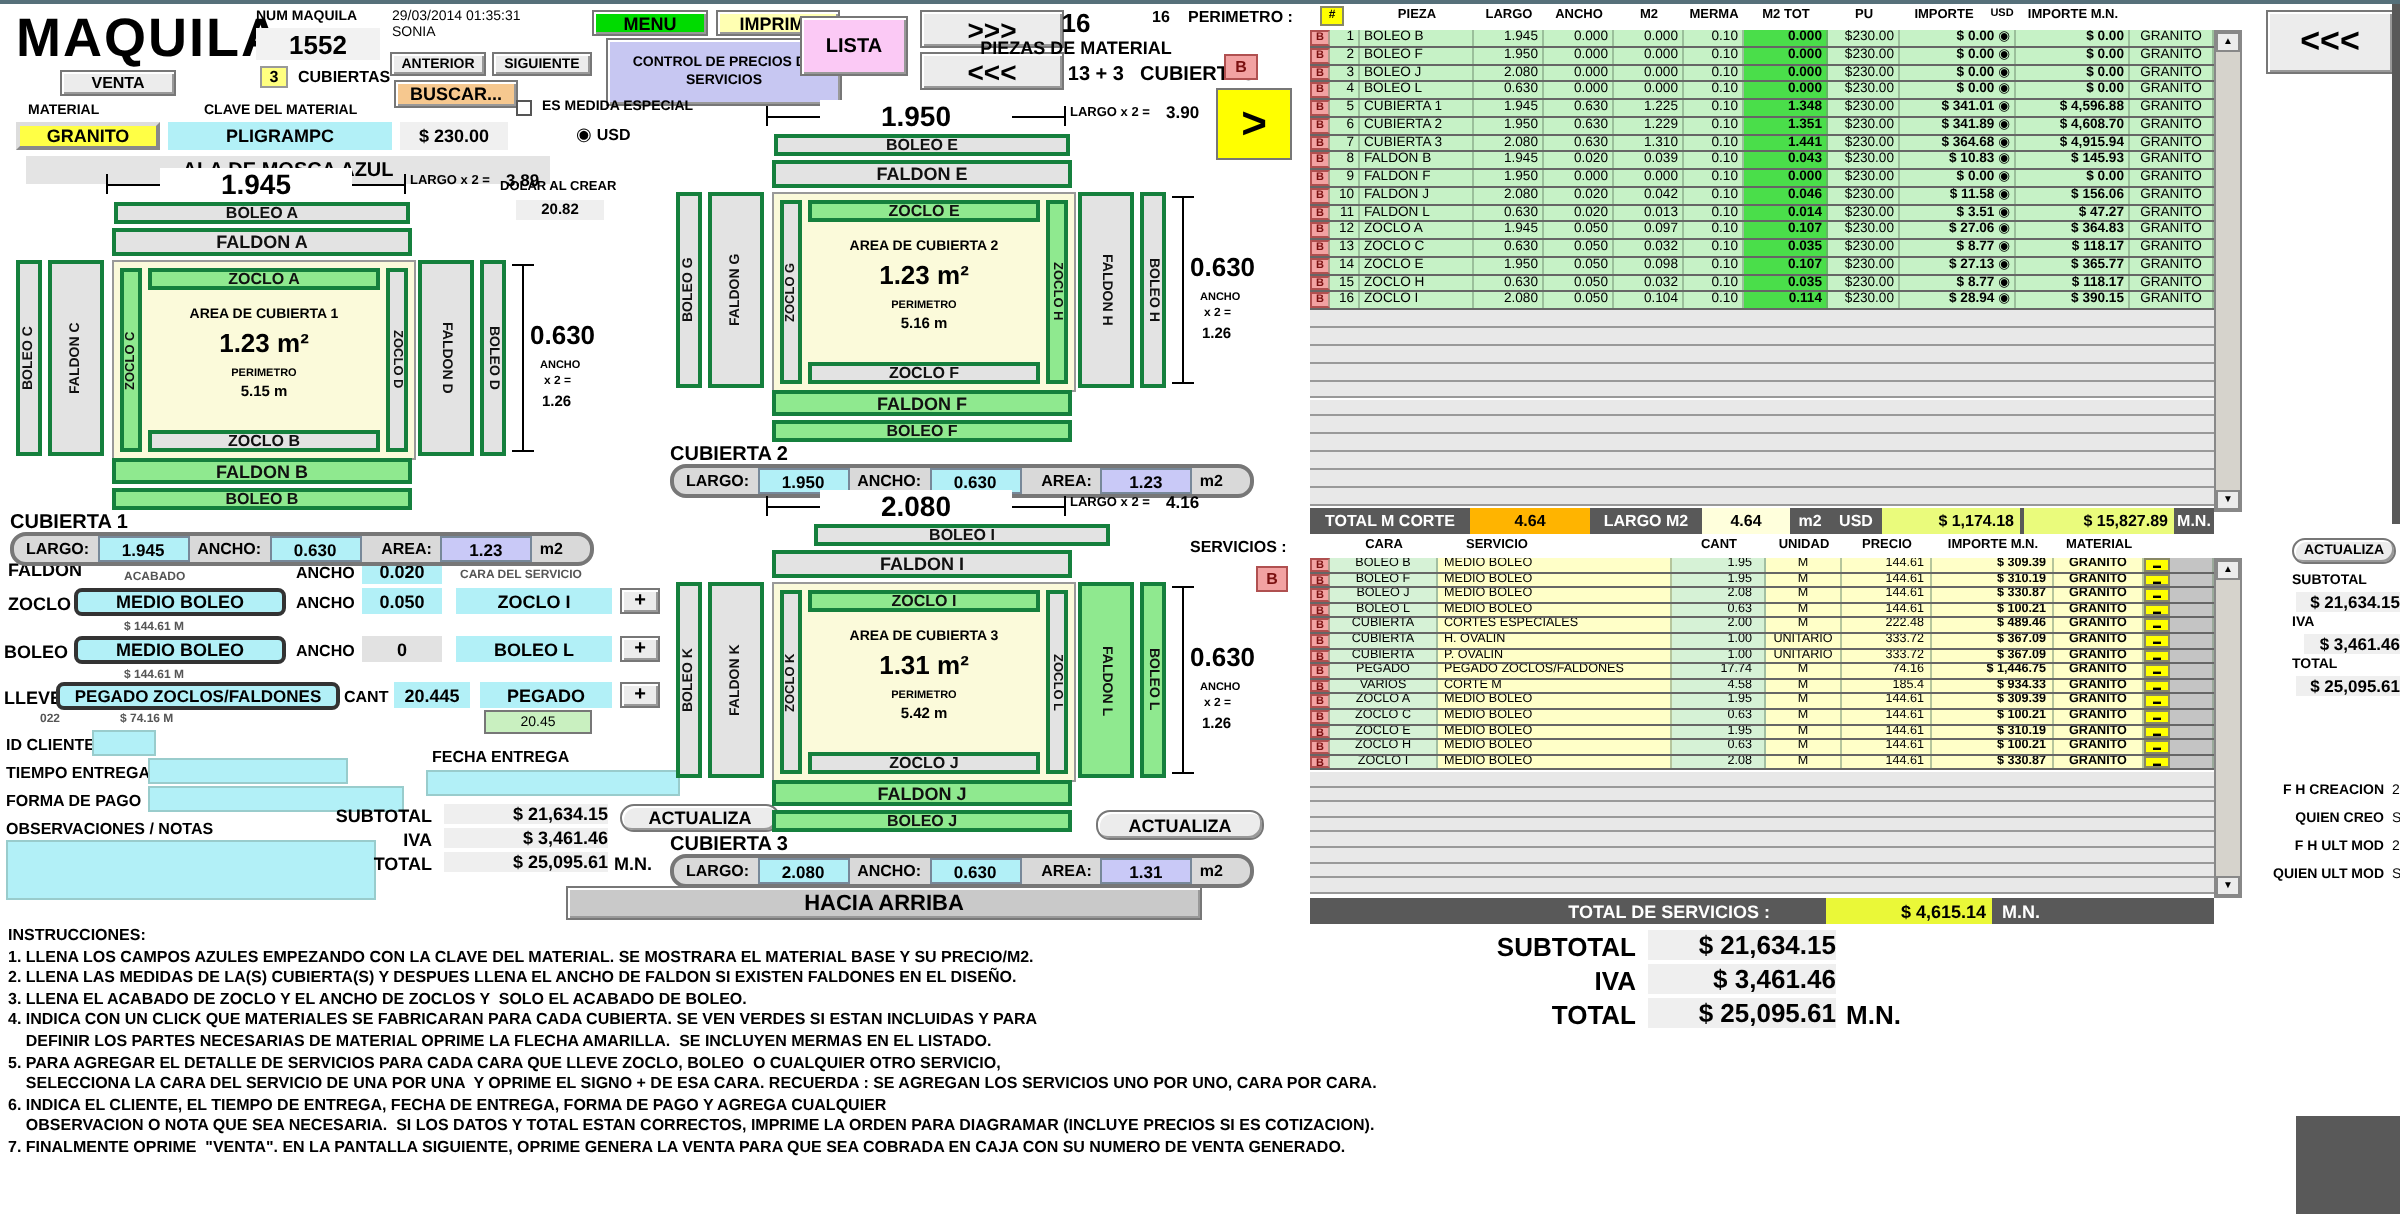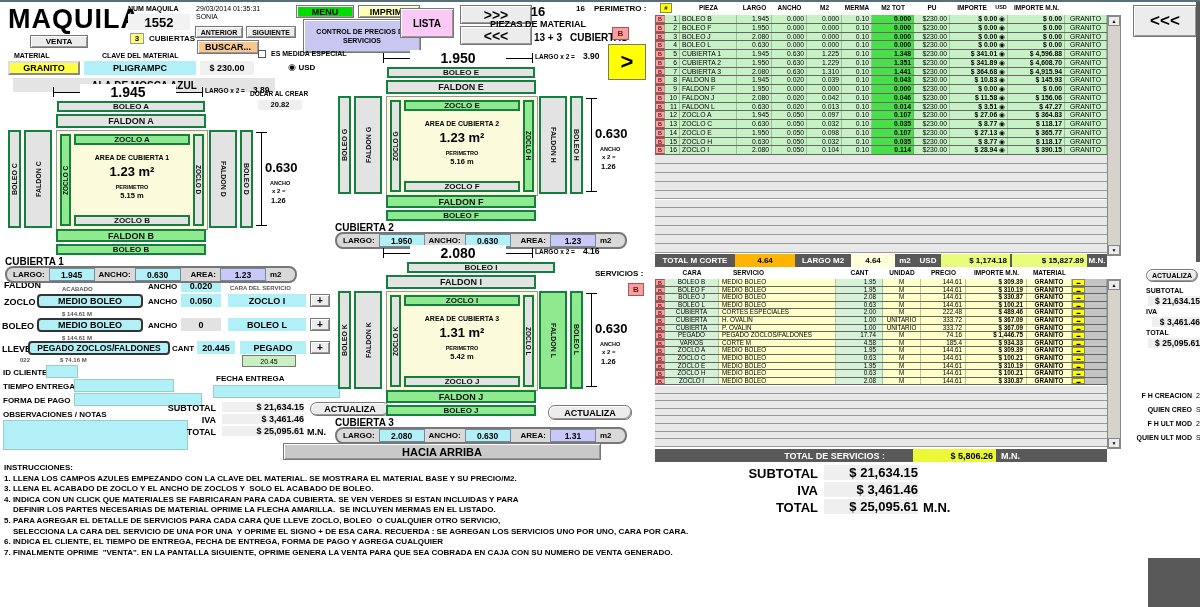--- a/index.html
+++ b/index.html
@@ -558,7 +558,7 @@
 
   <div class="ab darkbar" style="left:655px;top:447px;width:452px;height:13px;font-size:9px;">
     <span style="width:230px;text-align:right;">TOTAL DE SERVICIOS :</span>
-    <span class="valchip" style="width:80px;height:100%;display:flex;align-items:center;justify-content:flex-end;padding-right:3px;margin-left:28px;background:#EAF838;">$ 5,806.26</span>
+    <span class="valchip" style="width:80px;height:100%;display:flex;align-items:center;justify-content:flex-end;padding-right:3px;margin-left:28px;background:#EAF838;">$ 4,615.14</span>
     <span style="margin-left:5px;">M.N.</span>
   </div>
 

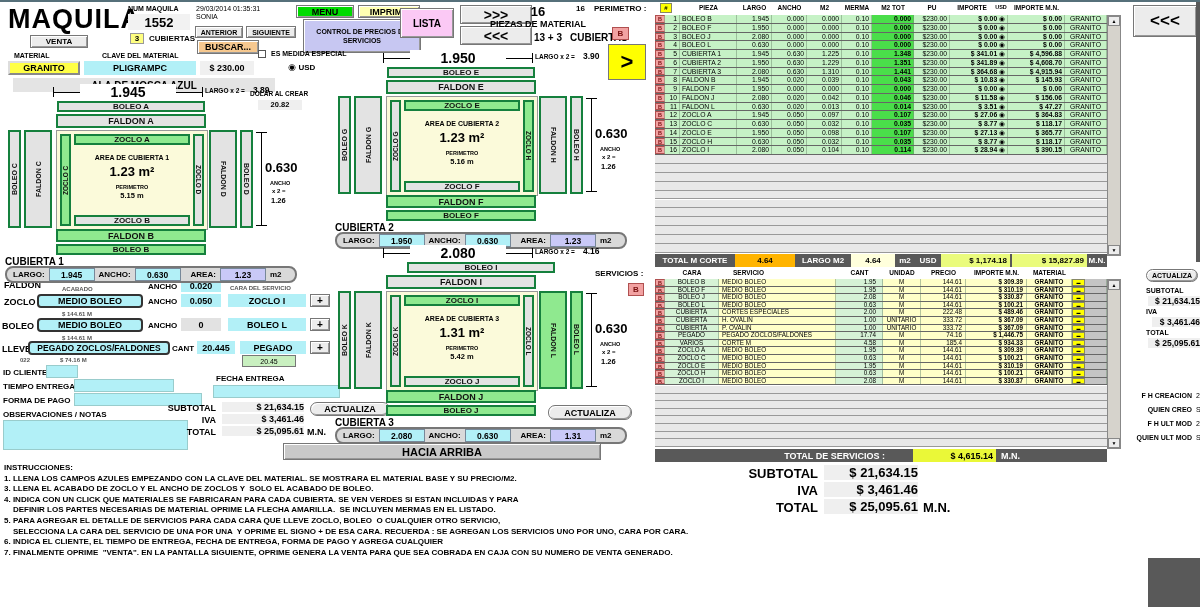--- a/index.html
+++ b/index.html
@@ -651,6 +651,7 @@
   <div class="ab" id="instructions" style="left:4px;top:461px;width:1140px;">
       <div class="instr">INSTRUCCIONES:</div>
       <div class="instr">1. LLENA LOS CAMPOS AZULES EMPEZANDO CON LA CLAVE DEL MATERIAL. SE MOSTRARA EL MATERIAL BASE Y SU PRECIO/M2.</div>
+      <div class="instr">2. LLENA LAS MEDIDAS DE LA(S) CUBIERTA(S) Y DESPUES LLENA EL ANCHO DE FALDON SI EXISTEN FALDONES EN EL DISEÑO.</div>
       <div class="instr">3. LLENA EL ACABADO DE ZOCLO Y EL ANCHO DE ZOCLOS Y  SOLO EL ACABADO DE BOLEO.</div>
       <div class="instr">4. INDICA CON UN CLICK QUE MATERIALES SE FABRICARAN PARA CADA CUBIERTA. SE VEN VERDES SI ESTAN INCLUIDAS Y PARA</div>
       <div class="instr">    DEFINIR LOS PARTES NECESARIAS DE MATERIAL OPRIME LA FLECHA AMARILLA.  SE INCLUYEN MERMAS EN EL LISTADO.</div>

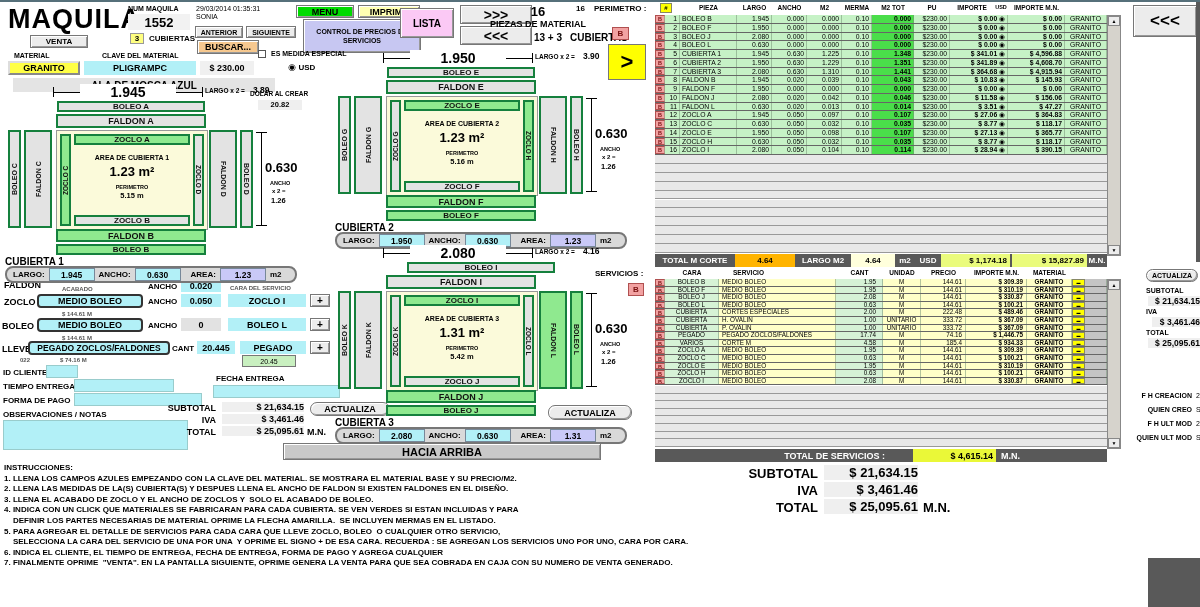--- a/index.html
+++ b/index.html
@@ -658,6 +658,7 @@
       <div class="instr">5. PARA AGREGAR EL DETALLE DE SERVICIOS PARA CADA CARA QUE LLEVE ZOCLO, BOLEO  O CUALQUIER OTRO SERVICIO,</div>
       <div class="instr">    SELECCIONA LA CARA DEL SERVICIO DE UNA POR UNA  Y OPRIME EL SIGNO + DE ESA CARA. RECUERDA : SE AGREGAN LOS SERVICIOS UNO POR UNO, CARA POR CARA.</div>
       <div class="instr">6. INDICA EL CLIENTE, EL TIEMPO DE ENTREGA, FECHA DE ENTREGA, FORMA DE PAGO Y AGREGA CUALQUIER</div>
+      <div class="instr">    OBSERVACION O NOTA QUE SEA NECESARIA.  SI LOS DATOS Y TOTAL ESTAN CORRECTOS, IMPRIME LA ORDEN PARA DIAGRAMAR (INCLUYE PRECIOS SI ES COTIZACION).</div>
       <div class="instr">7. FINALMENTE OPRIME  "VENTA". EN LA PANTALLA SIGUIENTE, OPRIME GENERA LA VENTA PARA QUE SEA COBRADA EN CAJA CON SU NUMERO DE VENTA GENERADO.</div>
     </div>
 

